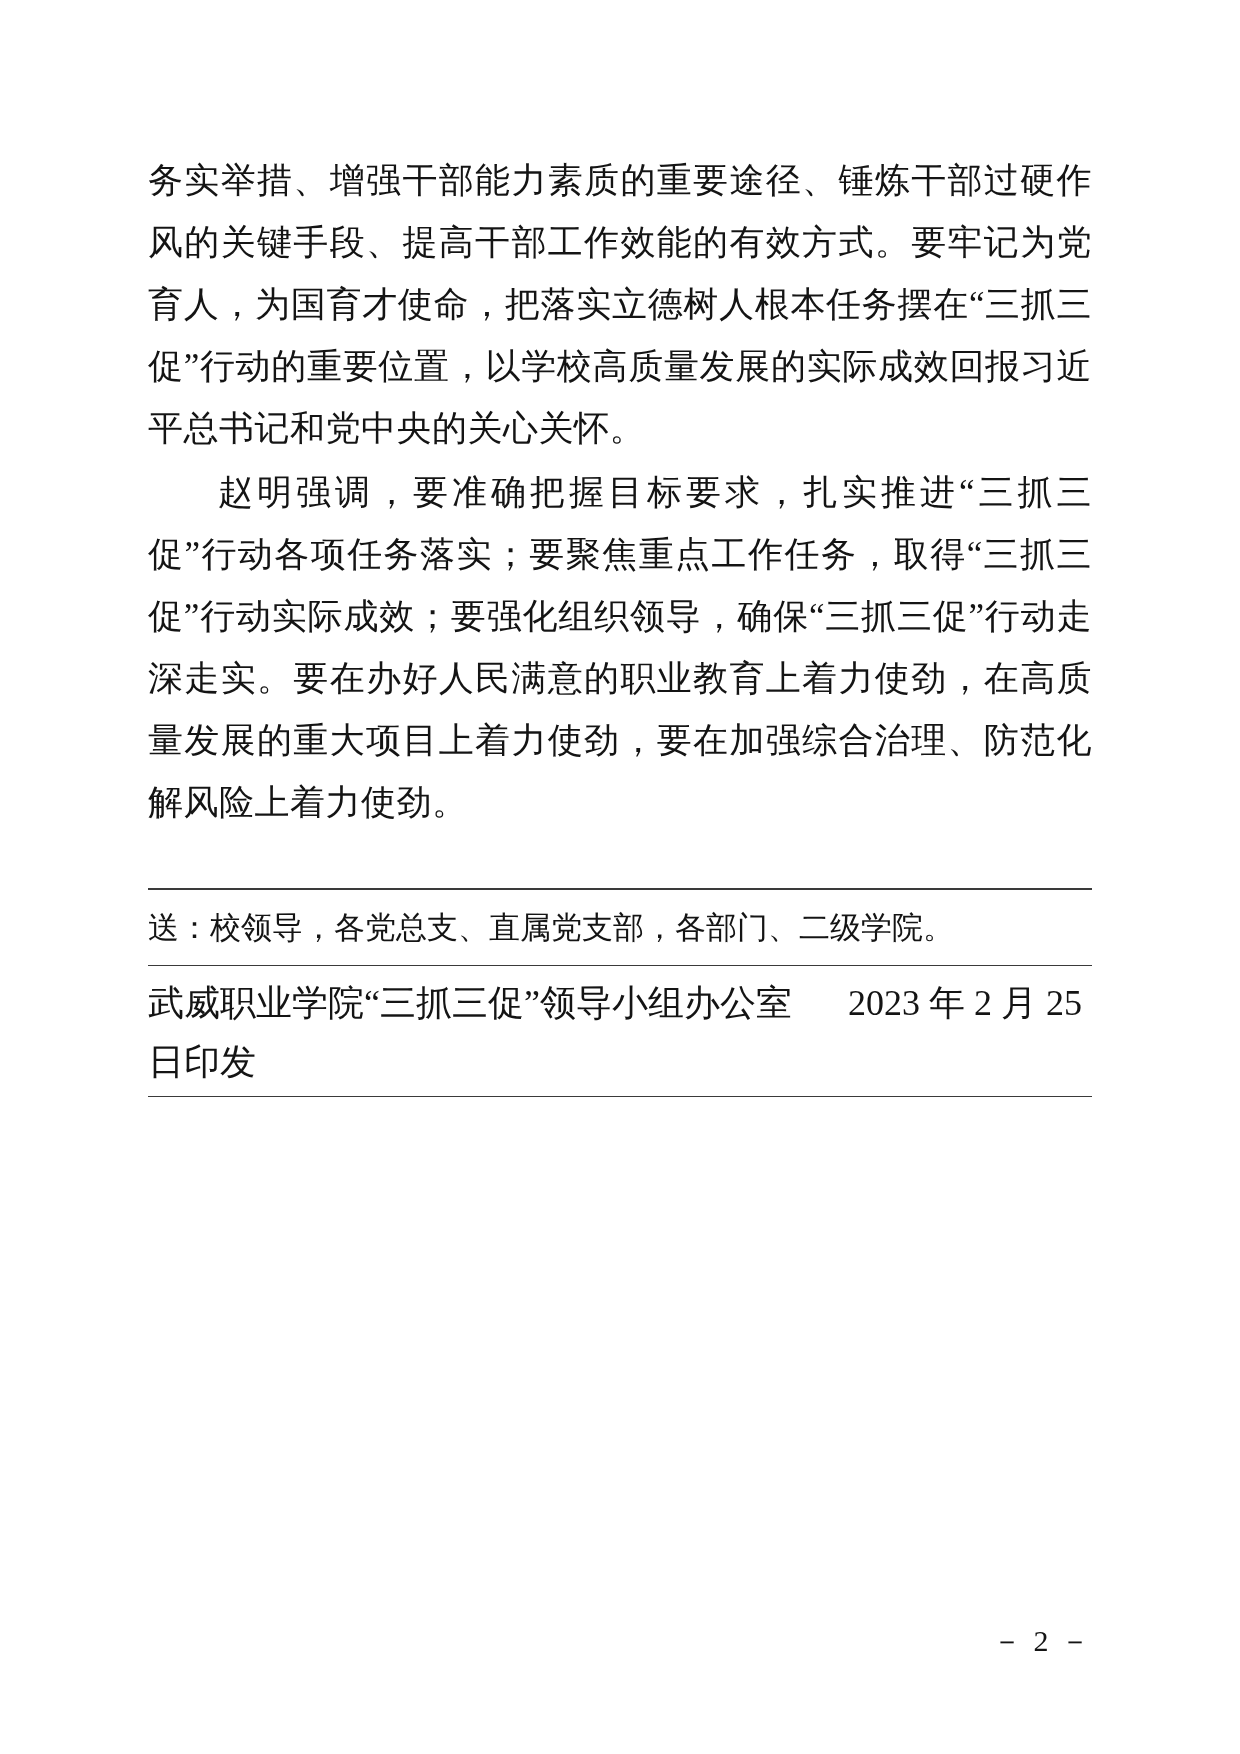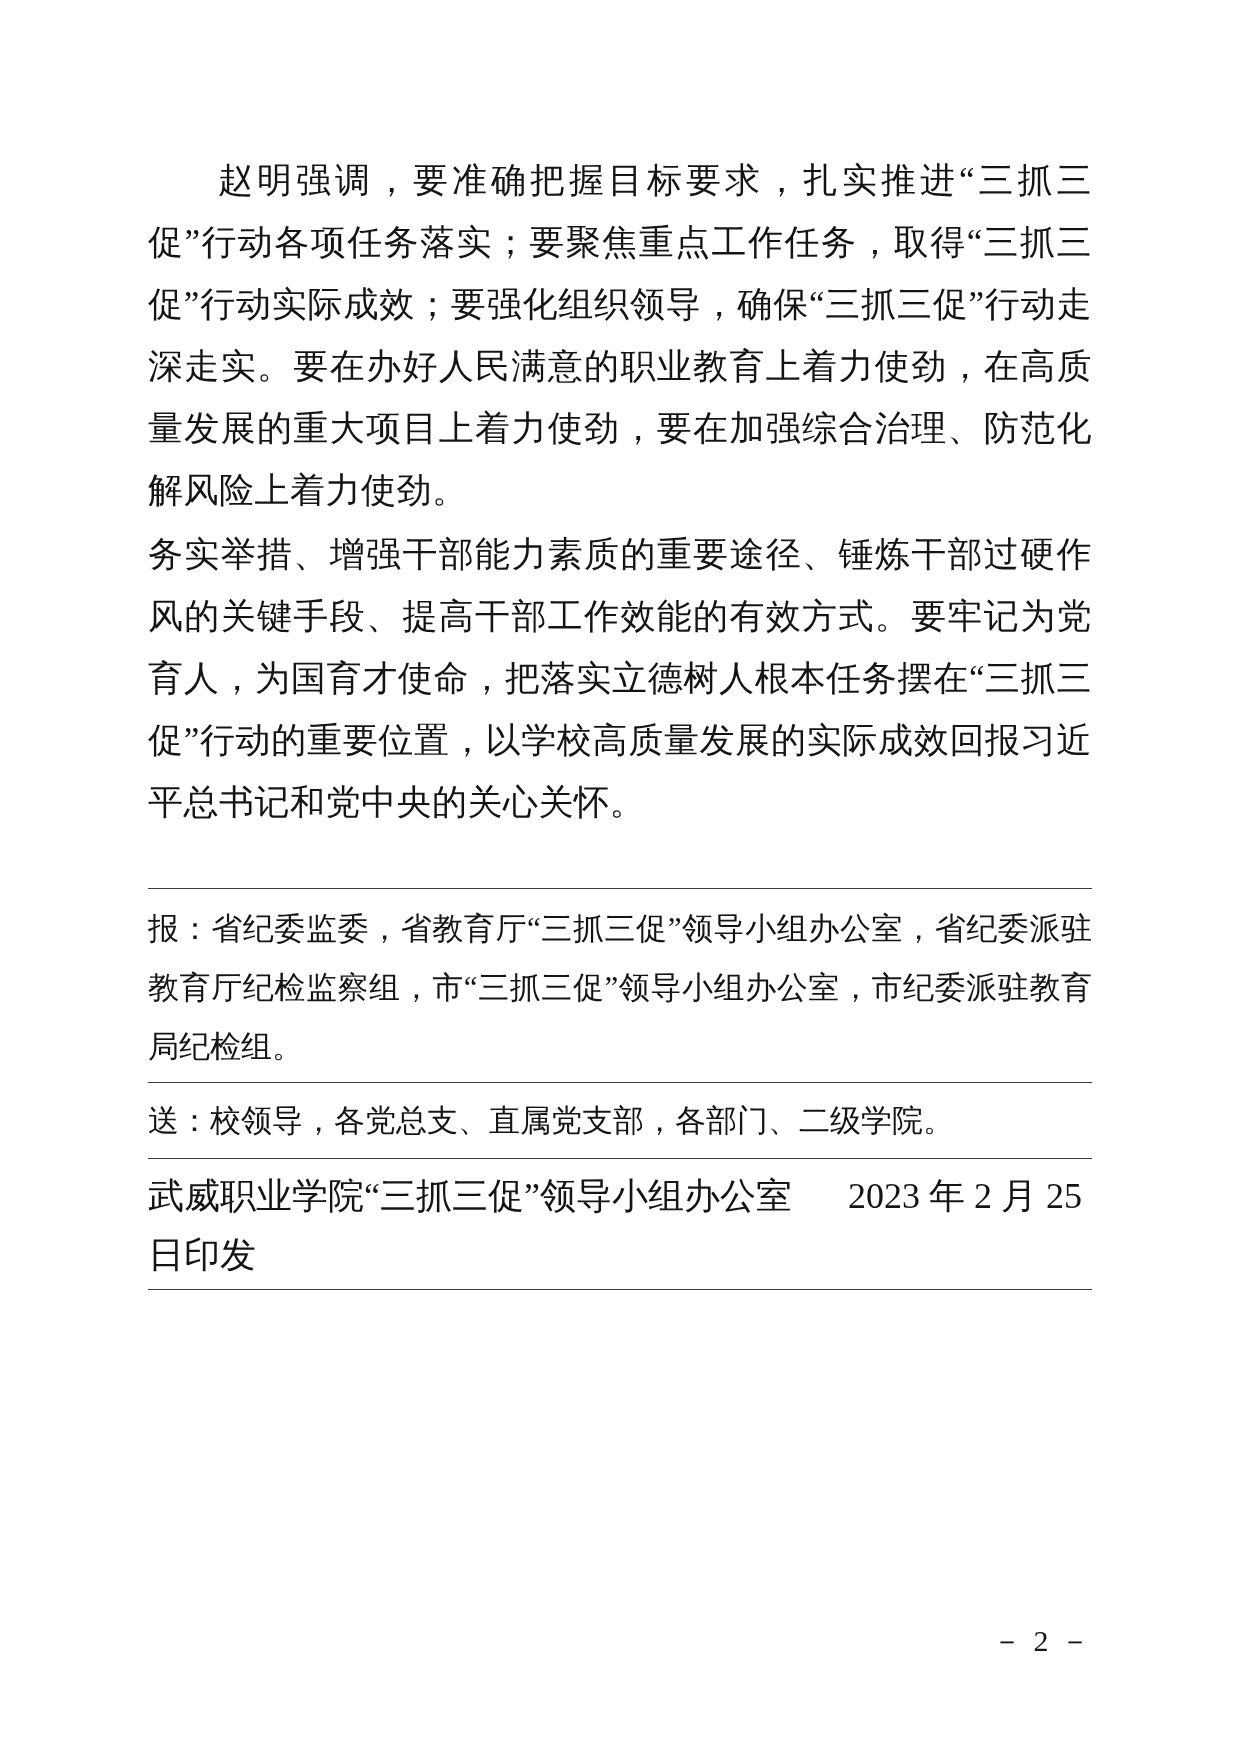--- a/index.html
+++ b/index.html
@@ -86,8 +86,8 @@
 <div class="page">
 
   <div class="body-text">
+    <p class="para">务实举措、增强干部能力素质的重要途径、锤炼干部过硬作风的关键手段、提高干部工作效能的有效方式。要牢记为党育人，为国育才使命，把落实立德树人根本任务摆在“三抓三促”行动的重要位置，以学校高质量发展的实际成效回报习近平总书记和党中央的关心关怀。</p>
     <p class="para indent">赵明强调，要准确把握目标要求，扎实推进“三抓三促”行动各项任务落实；要聚焦重点工作任务，取得“三抓三促”行动实际成效；要强化组织领导，确保“三抓三促”行动走深走实。要在办好人民满意的职业教育上着力使劲，在高质量发展的重大项目上着力使劲，要在加强综合治理、防范化解风险上着力使劲。</p>
-    <p class="para">务实举措、增强干部能力素质的重要途径、锤炼干部过硬作风的关键手段、提高干部工作效能的有效方式。要牢记为党育人，为国育才使命，把落实立德树人根本任务摆在“三抓三促”行动的重要位置，以学校高质量发展的实际成效回报习近平总书记和党中央的关心关怀。</p>
   </div>
 
   <div class="footer-block">

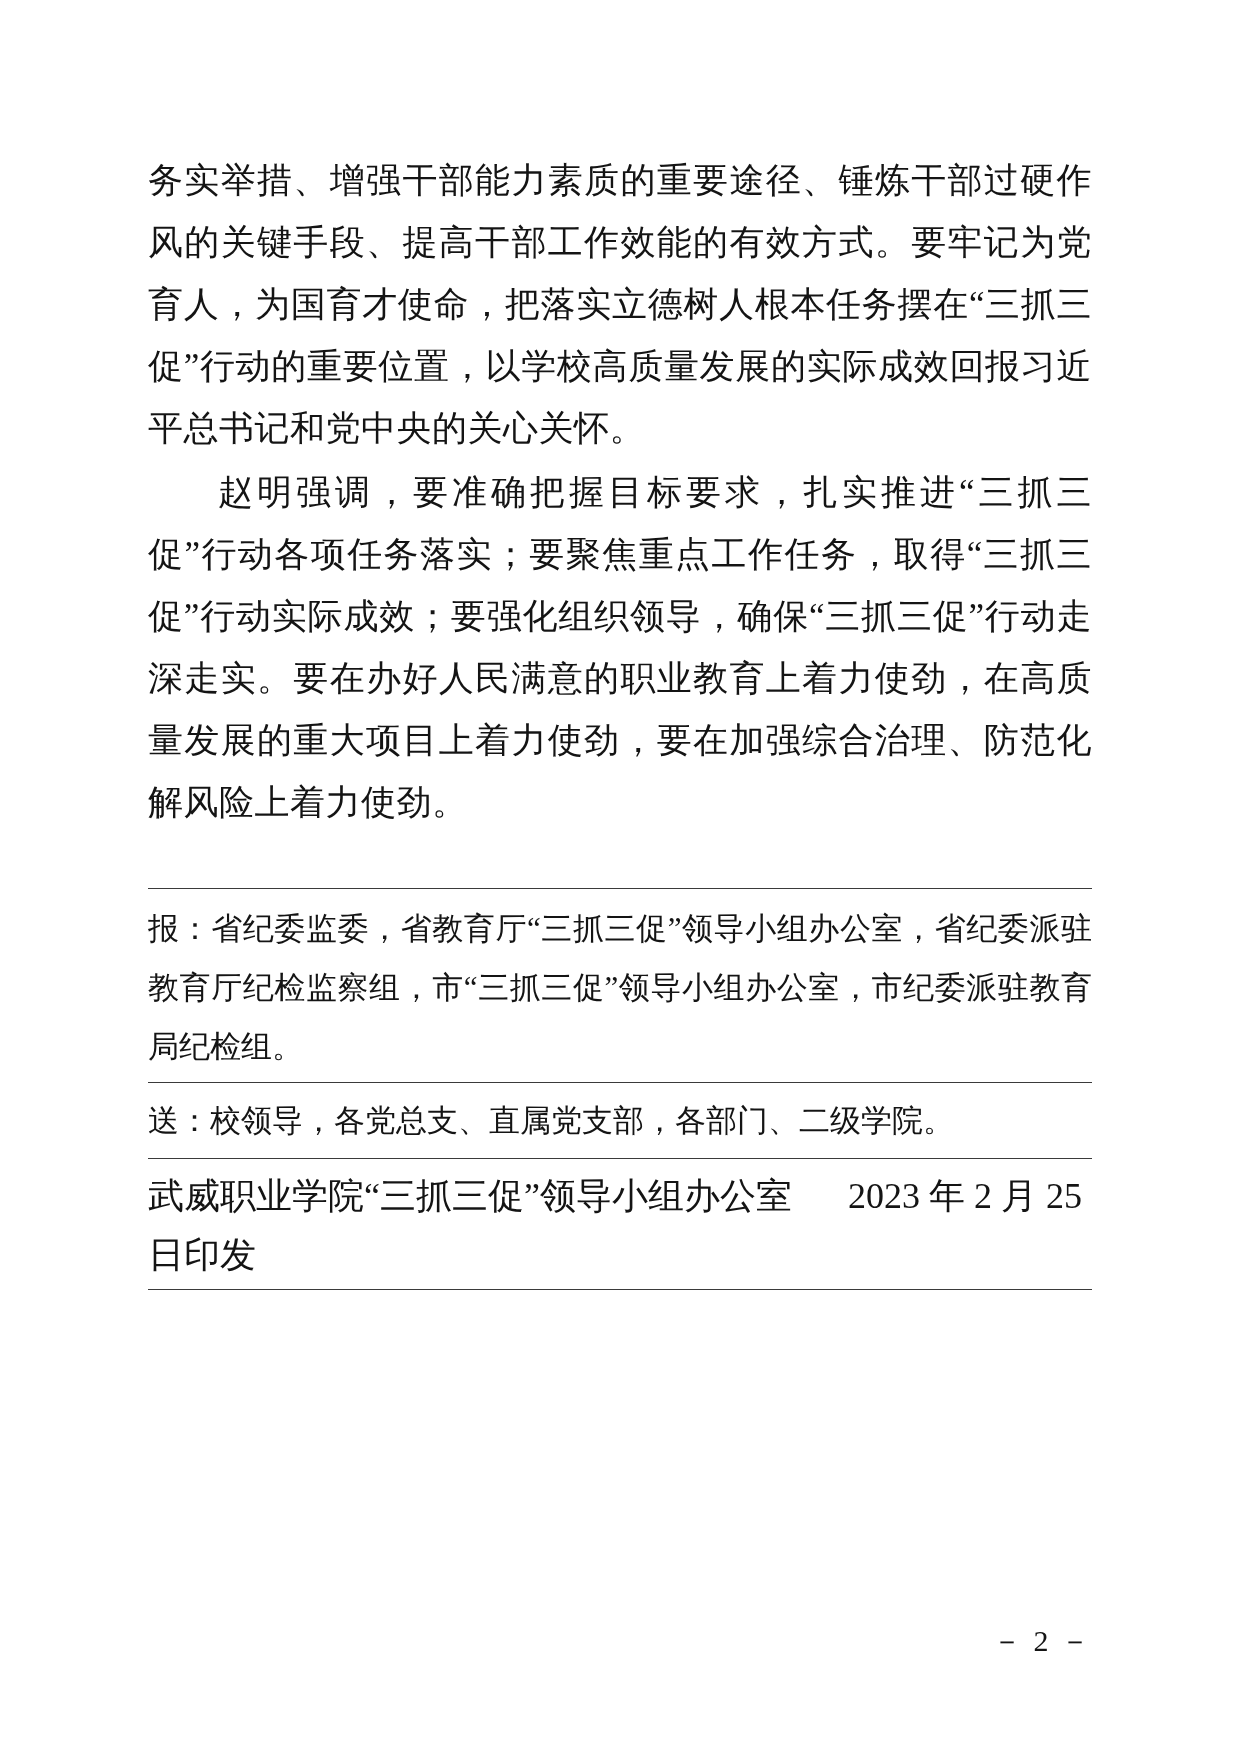--- a/index.html
+++ b/index.html
@@ -92,7 +92,6 @@
 
   <div class="footer-block">
     <hr class="rule">
-    <p class="dist-text">报：省纪委监委，省教育厅“三抓三促”领导小组办公室，省纪委派驻教育厅纪检监察组，市“三抓三促”领导小组办公室，市纪委派驻教育局纪检组。</p>
     <hr class="rule">
     <p class="dist-text second">送：校领导，各党总支、直属党支部，各部门、二级学院。</p>
     <hr class="rule">

